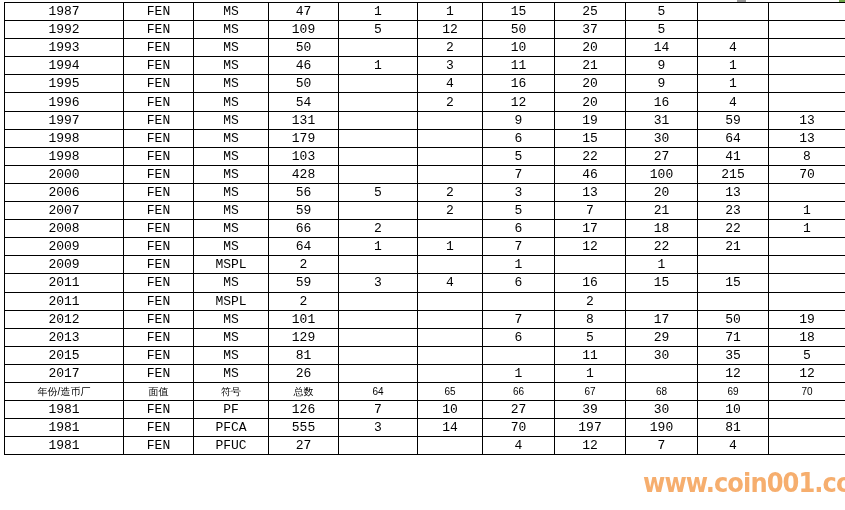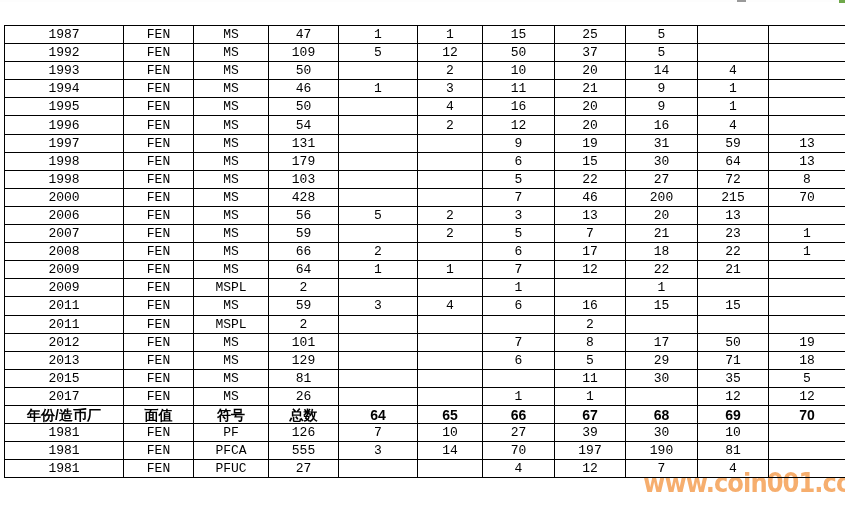--- a/index.html
+++ b/index.html
@@ -40,7 +40,6 @@
     border-collapse: collapse;
     table-layout: fixed;
     width: 841px;
-    margin-top: 23px;
   }
   table.census td {
     border: 1px solid #000000;

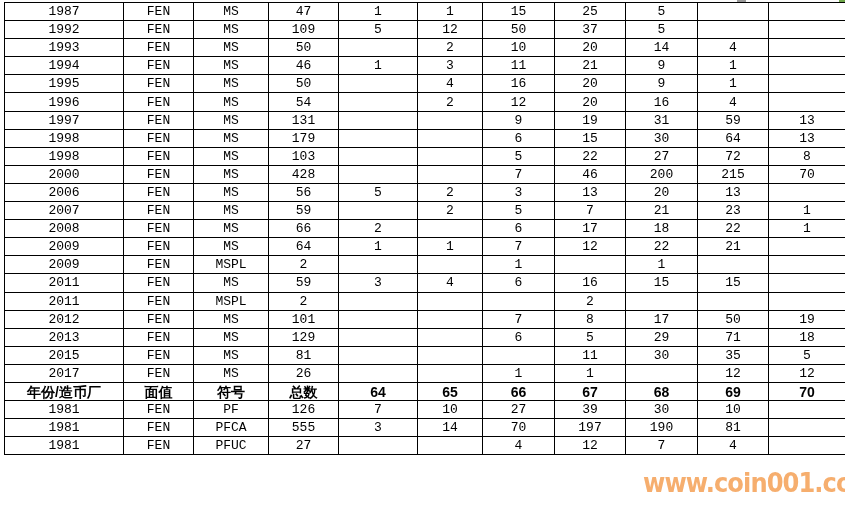--- a/index.html
+++ b/index.html
@@ -212,7 +212,7 @@
           <td>5</td>
           <td>22</td>
           <td>27</td>
-          <td>72</td>
+          <td>41</td>
           <td>8</td>
         </tr>
         <tr class="data-row">

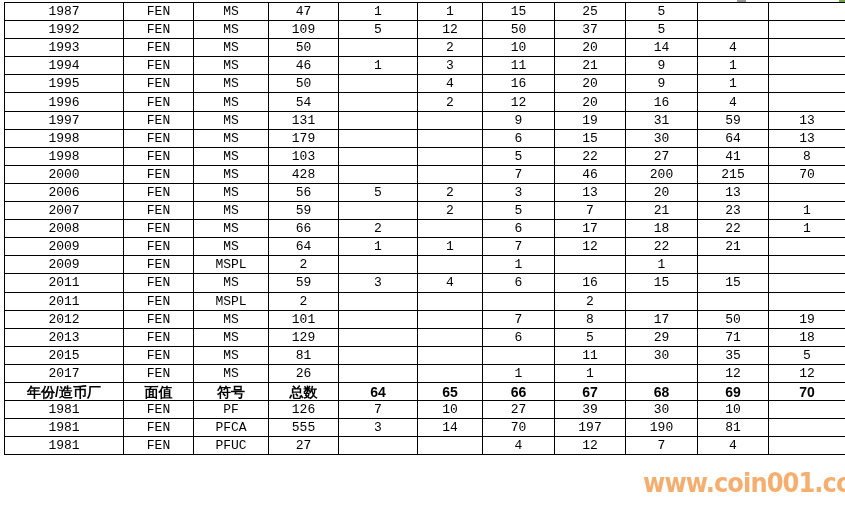--- a/index.html
+++ b/index.html
@@ -224,7 +224,7 @@
           <td></td>
           <td>7</td>
           <td>46</td>
-          <td>200</td>
+          <td>100</td>
           <td>215</td>
           <td>70</td>
         </tr>

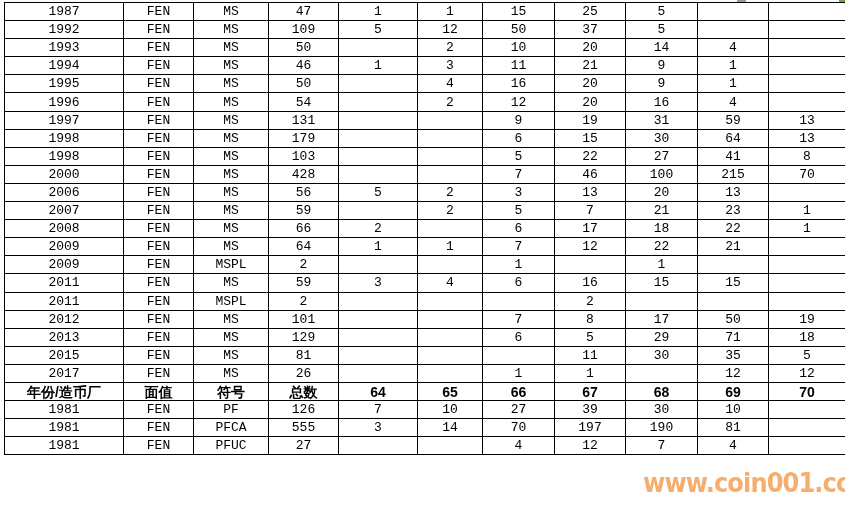--- a/index.html
+++ b/index.html
@@ -55,8 +55,8 @@
     white-space: nowrap;
   }
   tr.header-row td {
-    font-weight: 700;
-    font-size: 14px;
+    font-weight: 400;
+    font-size: 10px;
     font-family: "Liberation Sans", "Liberation Mono", sans-serif;
   }
   .watermark {

